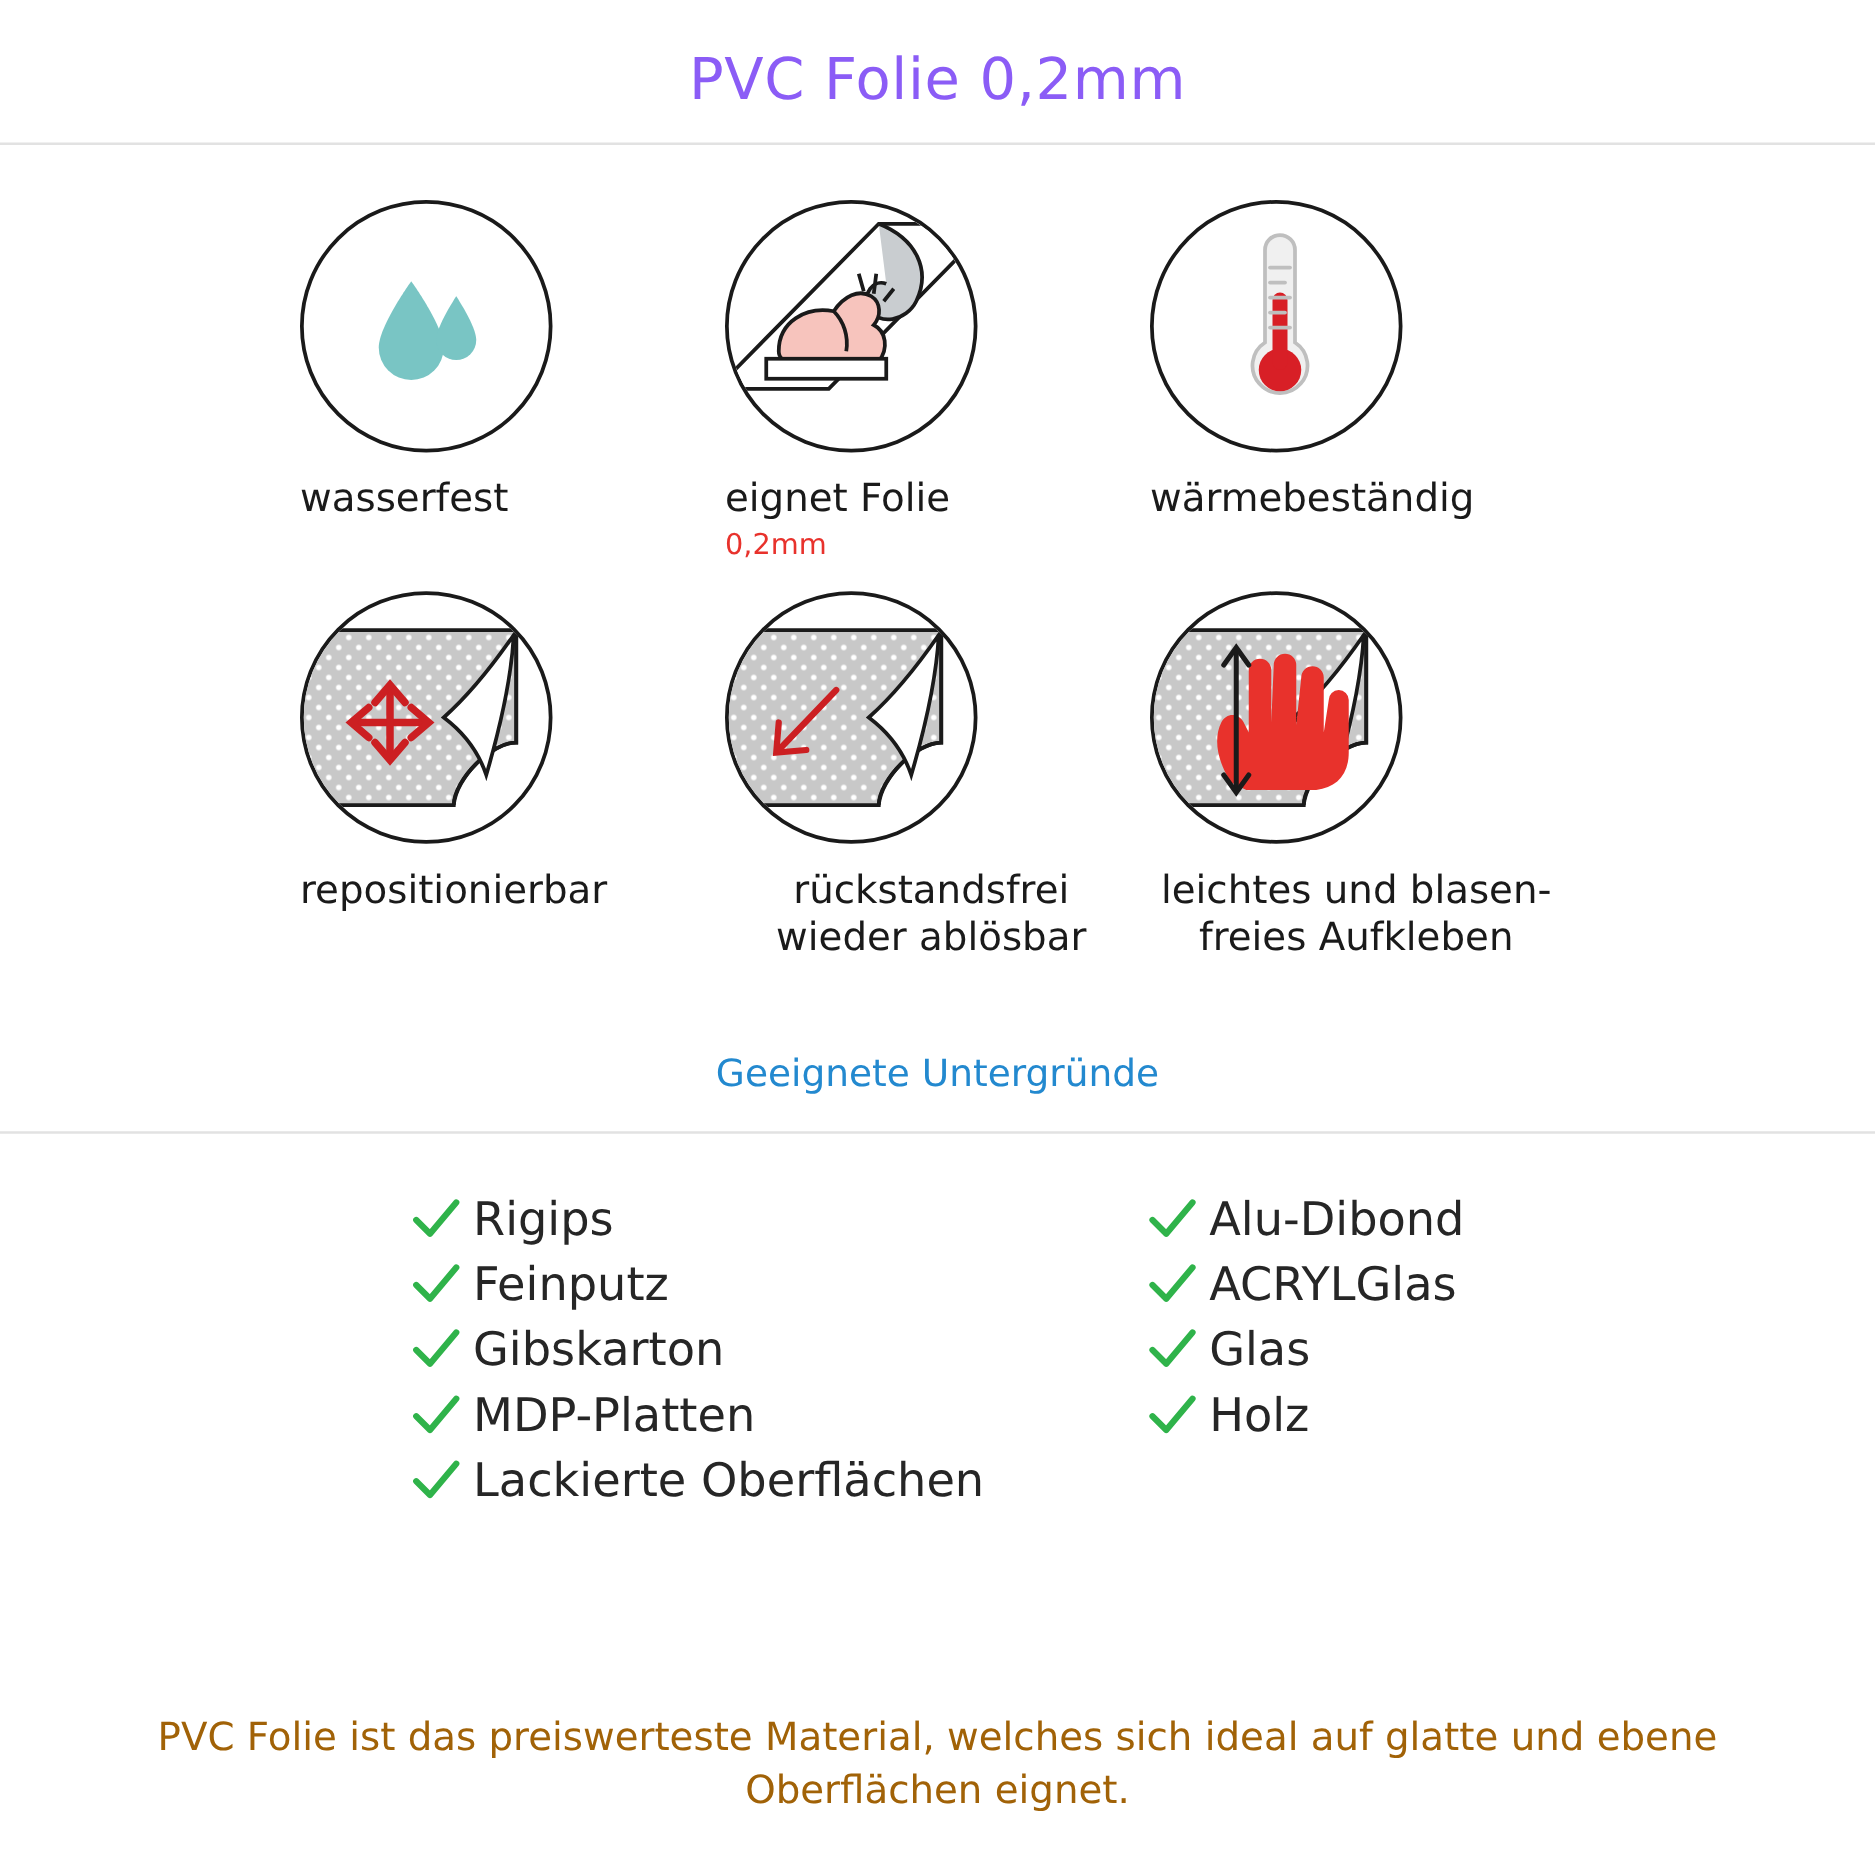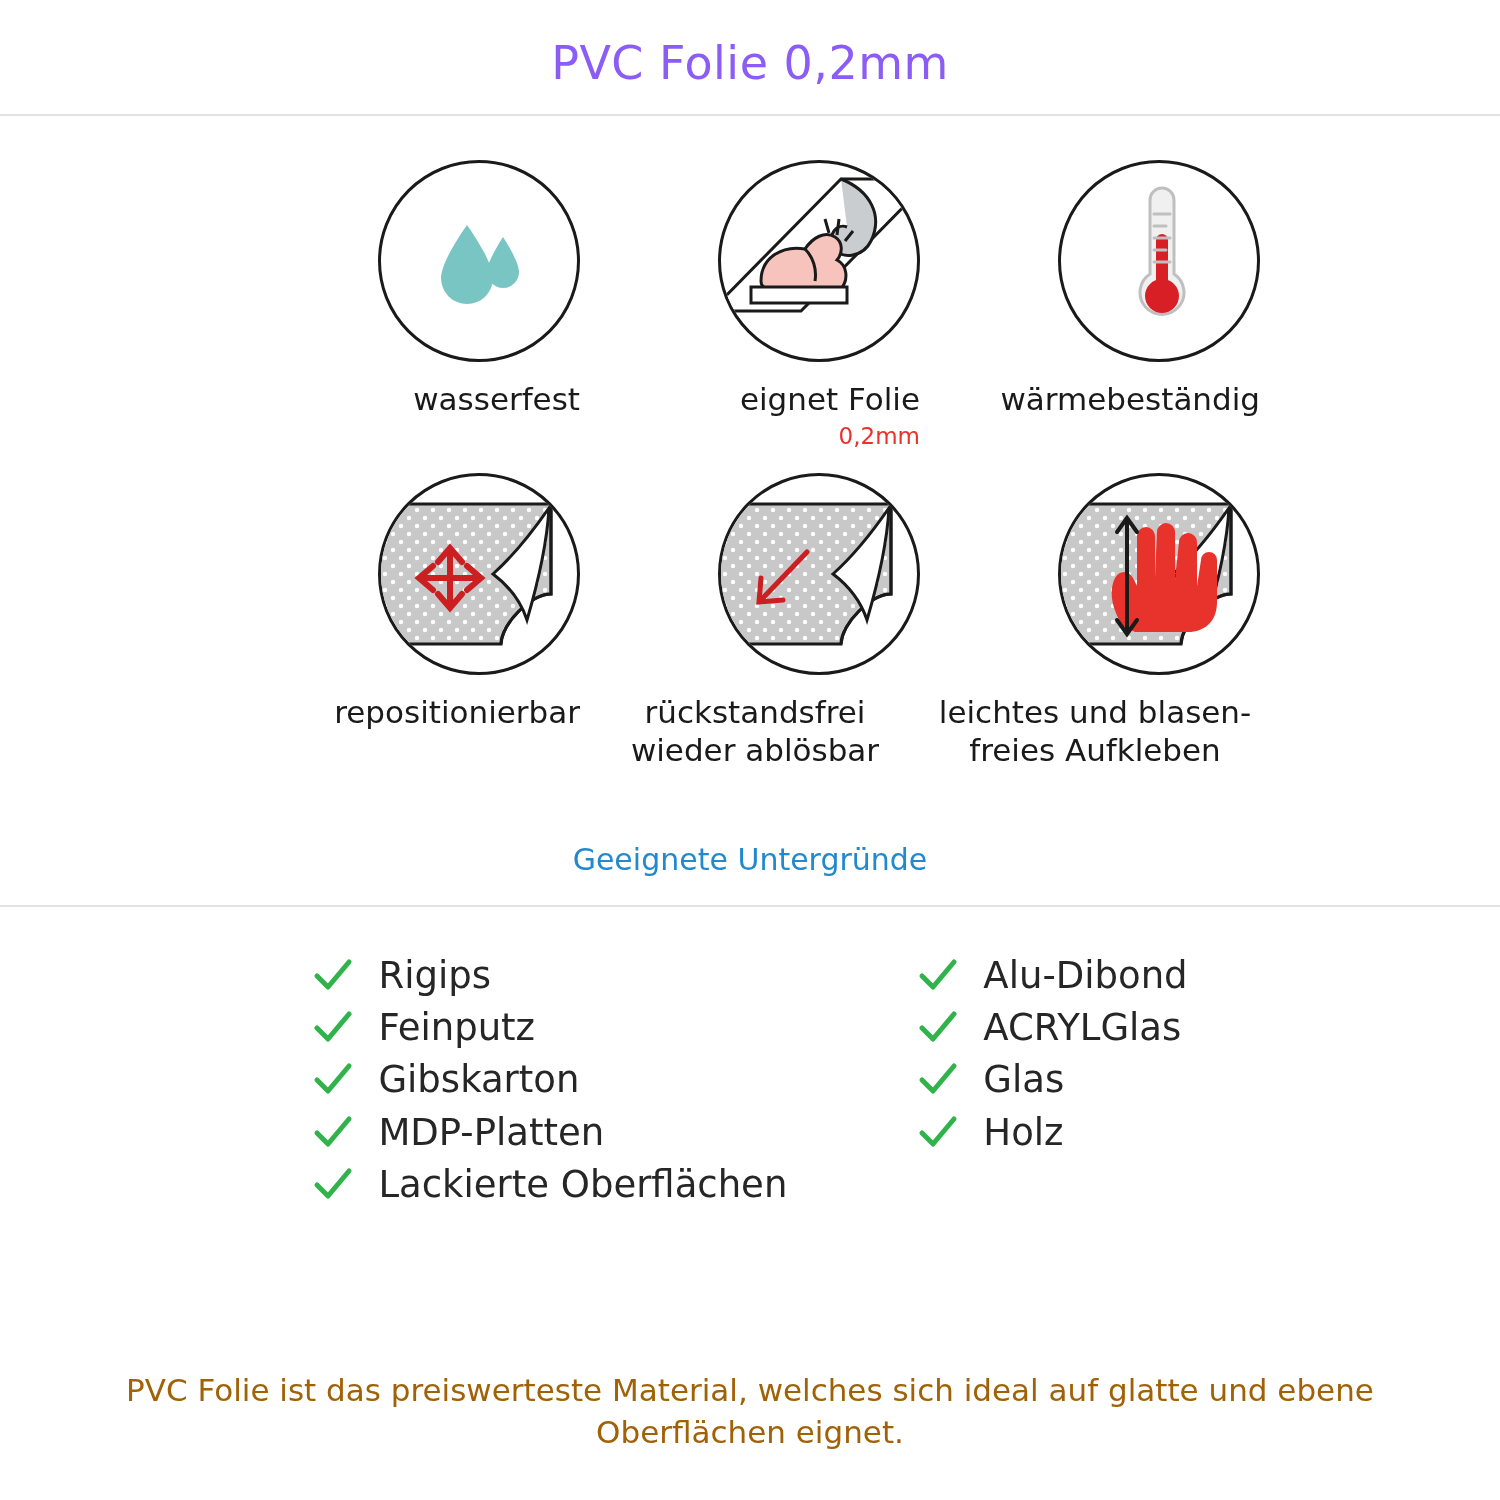--- a/index.html
+++ b/index.html
@@ -48,7 +48,7 @@
   .feature {
     display: flex;
     flex-direction: column;
-    align-items: flex-end;
+    align-items: flex-start;
   }
   .circle {
     width: 196px;

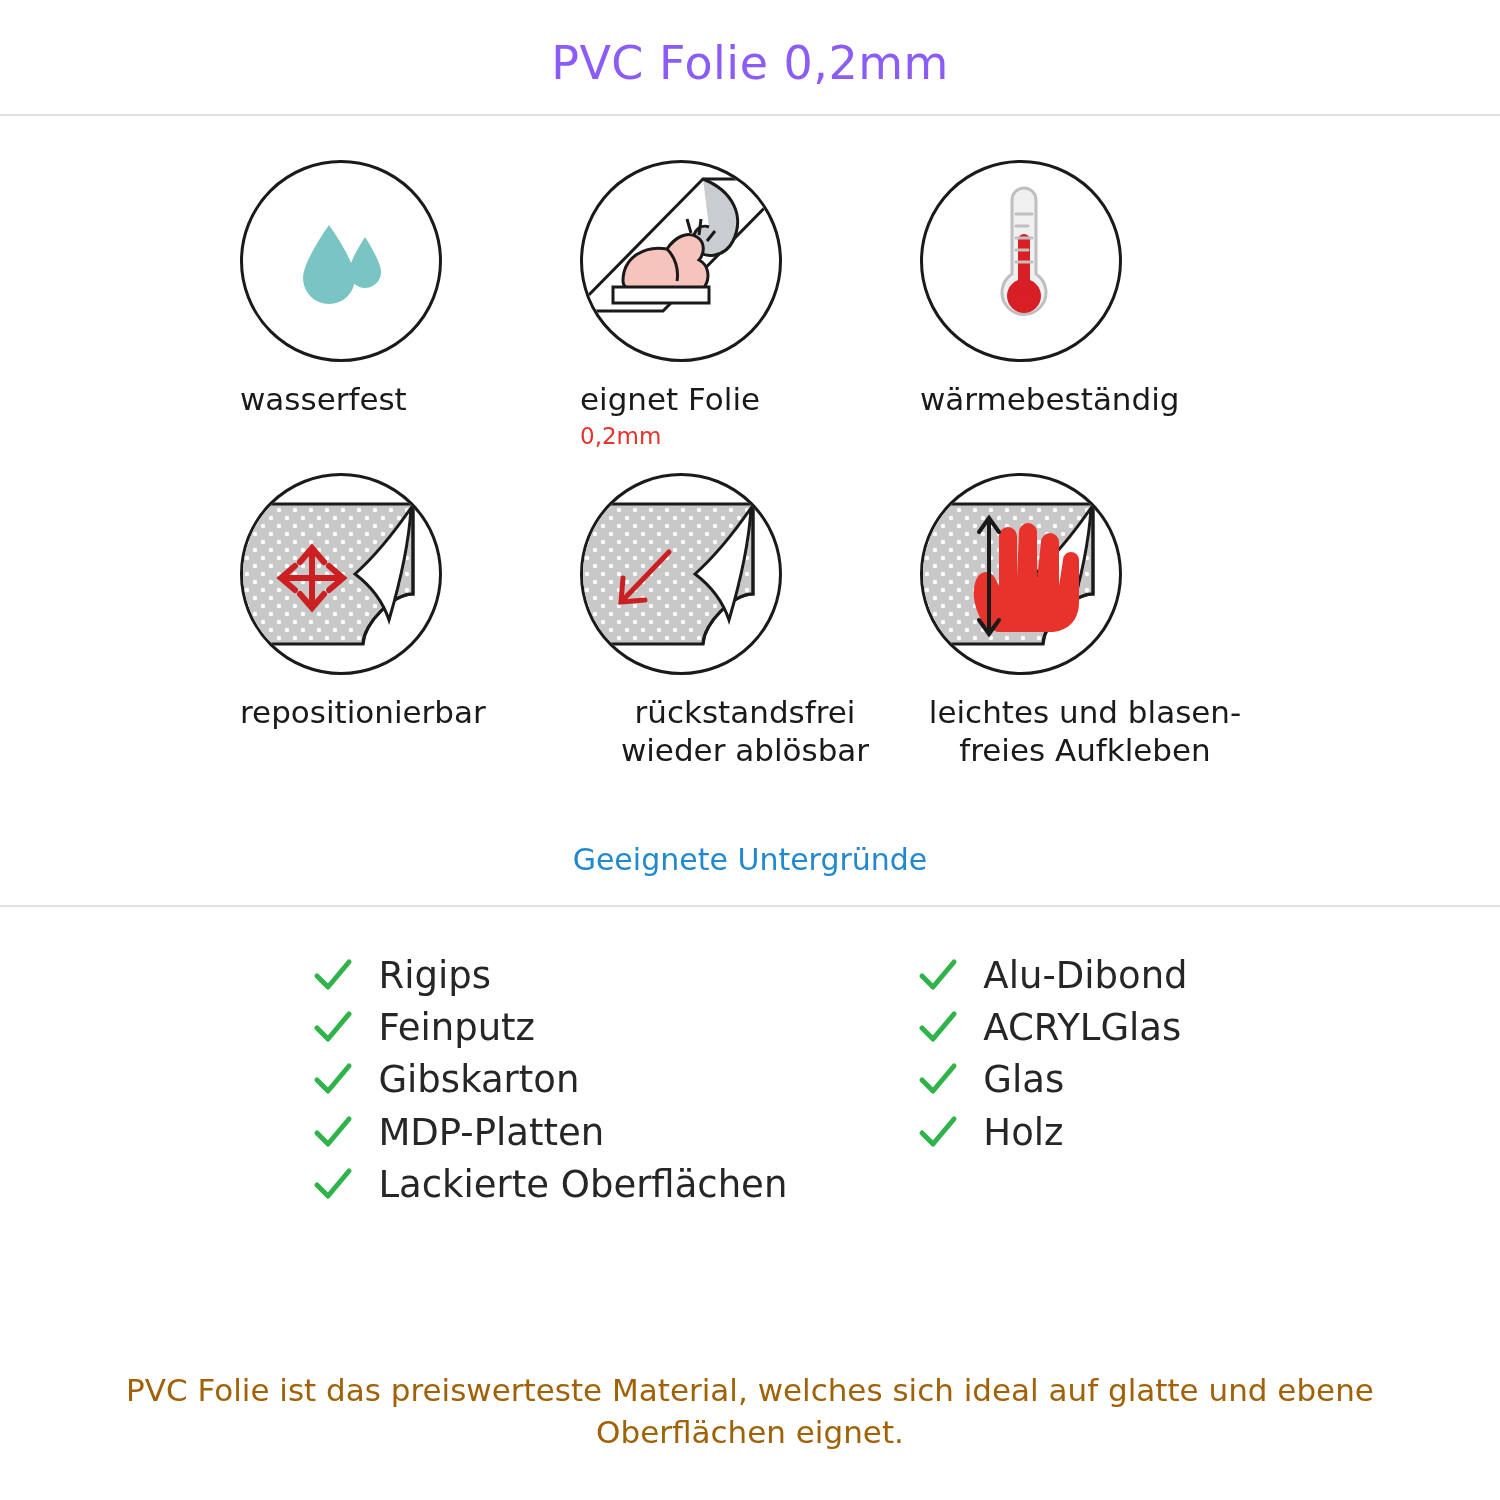--- a/index.html
+++ b/index.html
@@ -101,7 +101,7 @@
   .check-item {
     display: flex;
     align-items: center;
-    gap: 24px;
+    gap: 8px;
     font-size: 37px;
     color: #262626;
     line-height: 1.25;

